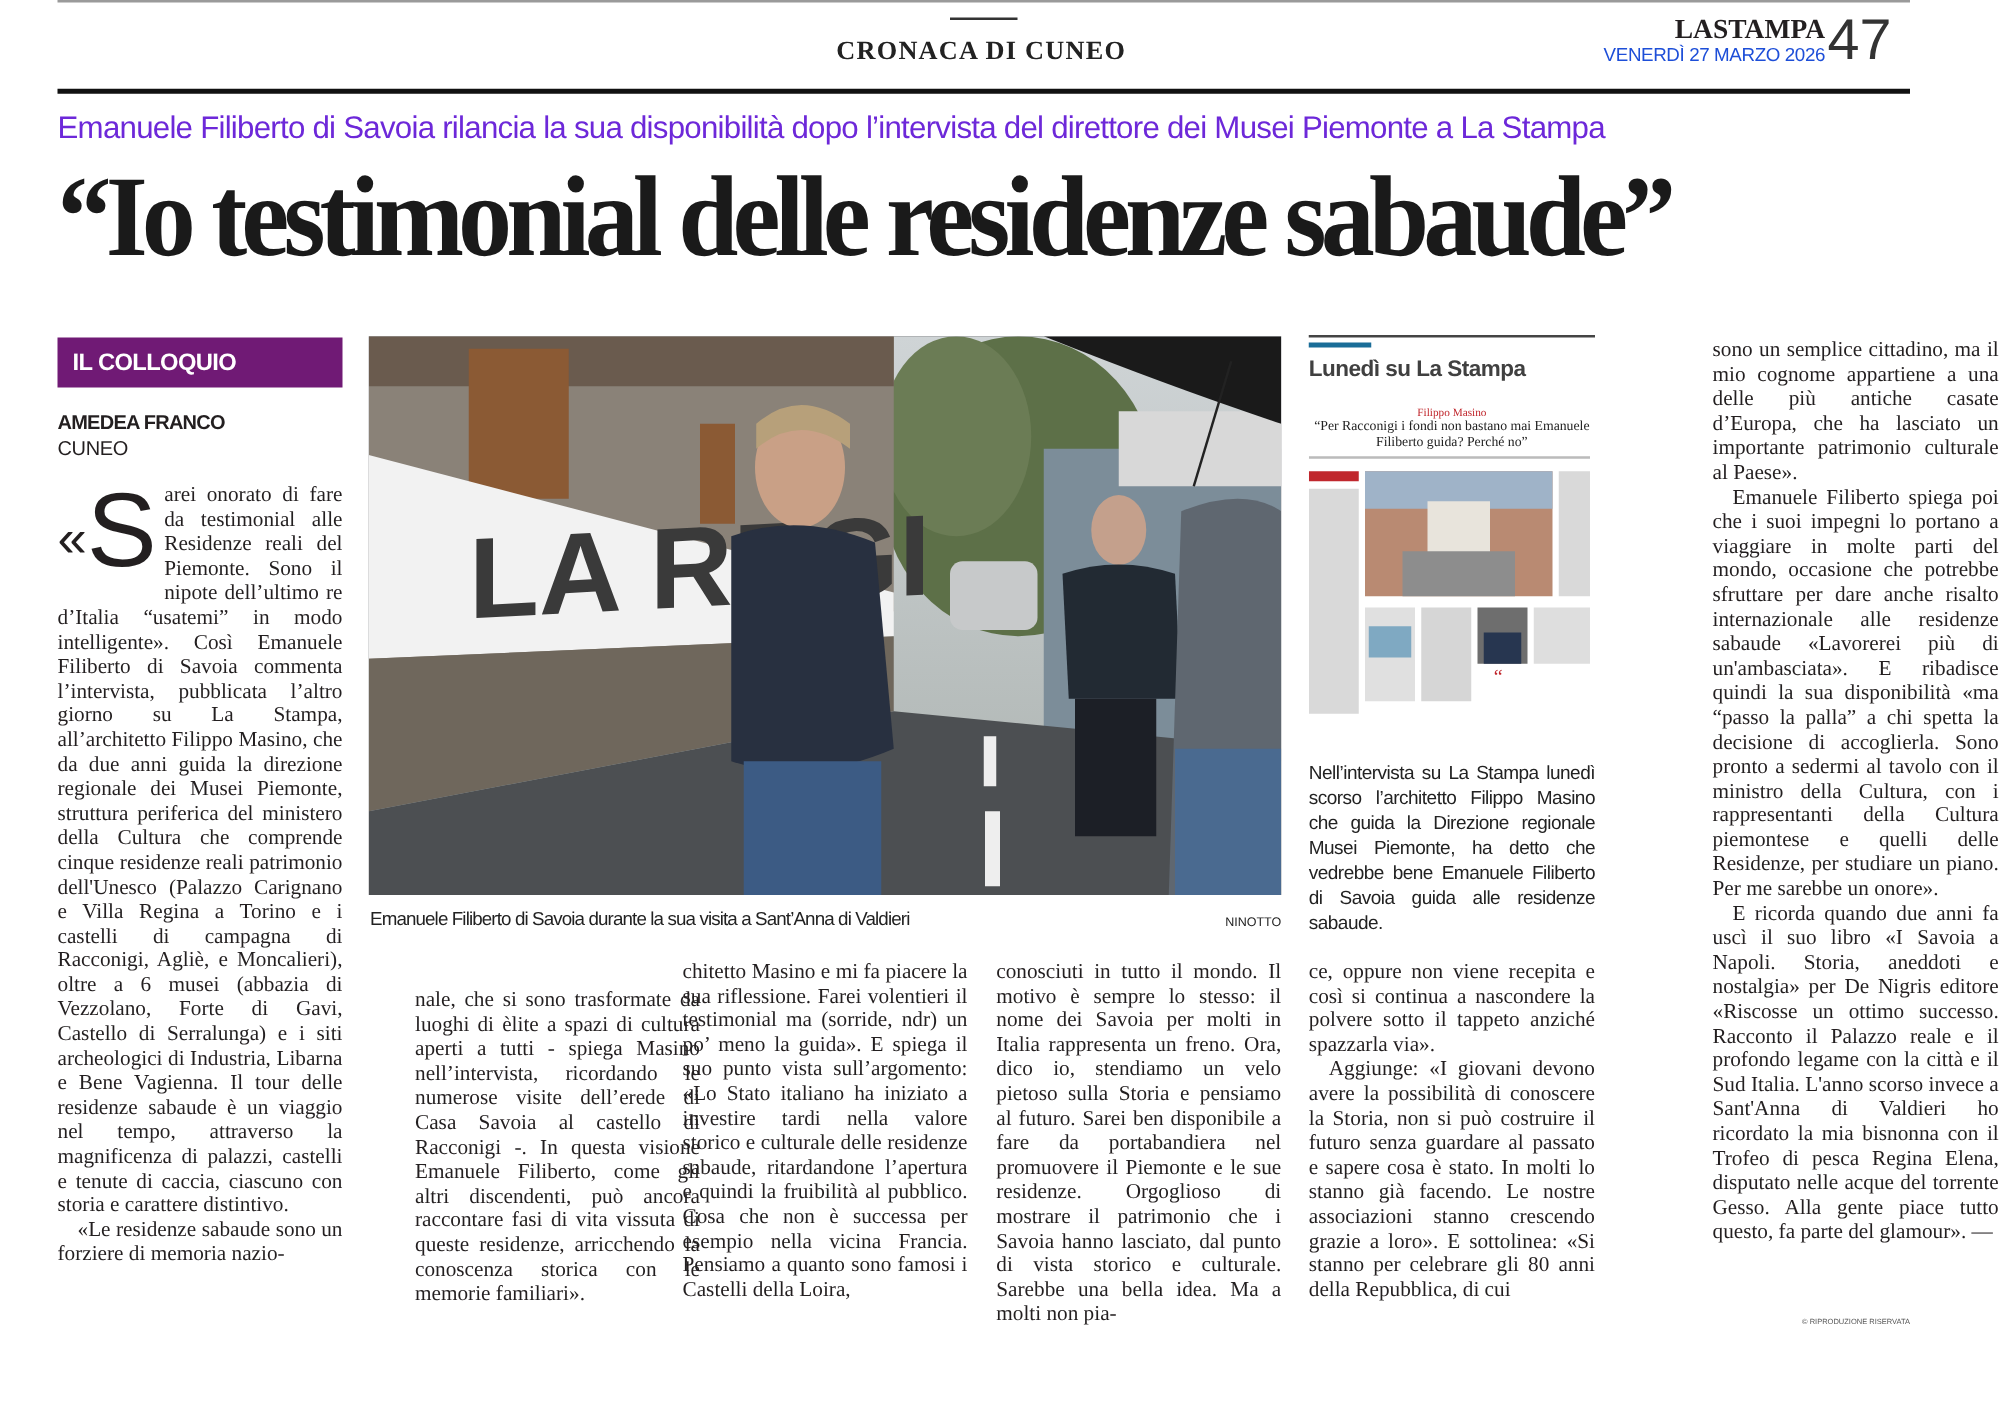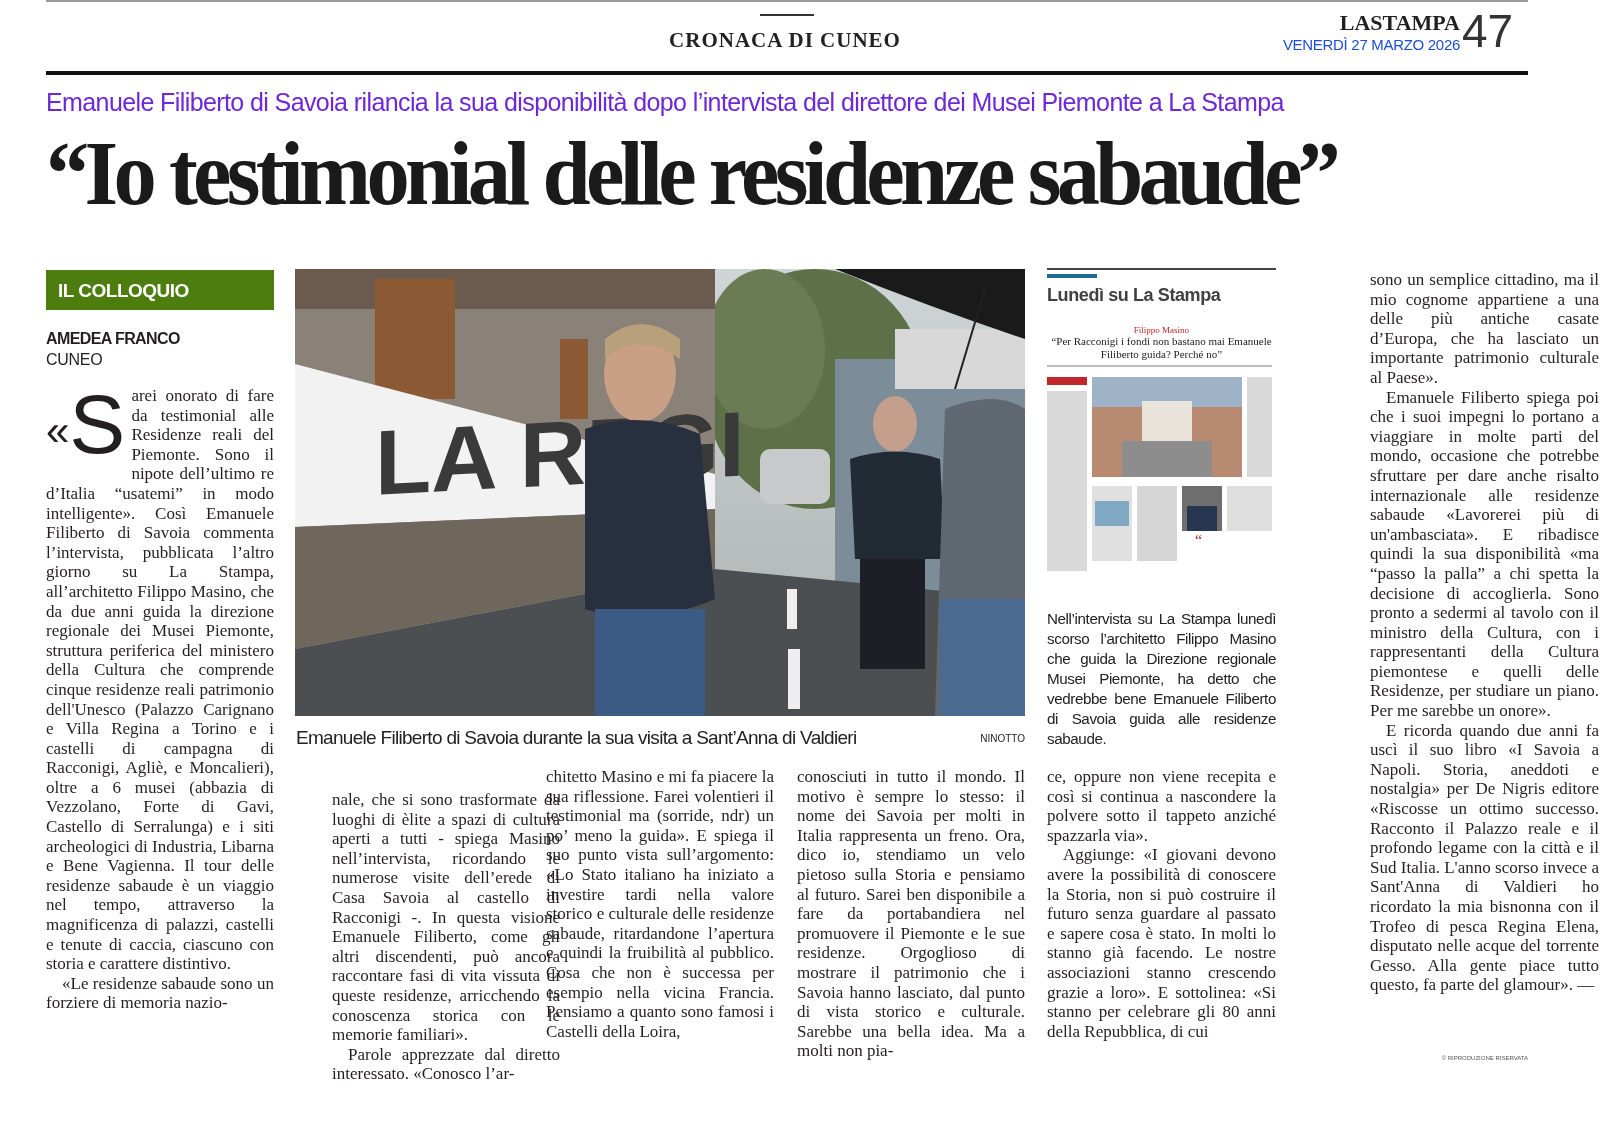--- a/index.html
+++ b/index.html
@@ -14,7 +14,7 @@
   .rule { left:46px; top:71px; width:1482px; height:4px; background:#111; }
   .kicker { left:46px; top:88px; width:1482px; font-family:"Liberation Sans", sans-serif; font-size:25px; color:#6d28d9; letter-spacing:-0.6px; white-space:nowrap; }
   .headline { left:46px; top:118px; width:1482px; font-family:"Liberation Serif", serif; font-size:92px; font-weight:bold; color:#1a1a1a; letter-spacing:-5px; white-space:nowrap; line-height:110px; transform:scaleX(0.94); transform-origin:left center; }
-  .label-box { left:46px; top:270px; width:228px; height:40px; background:#4d7c0f; color:#fff; font-family:"Liberation Sans", sans-serif; font-weight:bold; font-size:19px; line-height:42px; padding-left:12px; box-sizing:border-box; letter-spacing:-0.5px; }
+  .label-box { left:46px; top:270px; width:228px; height:40px; background:#701a75; color:#fff; font-family:"Liberation Sans", sans-serif; font-weight:bold; font-size:19px; line-height:42px; padding-left:12px; box-sizing:border-box; letter-spacing:-0.5px; }
   .byline { left:46px; top:330px; font-family:"Liberation Sans", sans-serif; font-weight:bold; font-size:16px; letter-spacing:-0.6px; }
   .place { left:46px; top:351px; font-family:"Liberation Sans", sans-serif; font-size:16px; letter-spacing:-0.3px; }
   .col { font-family:"Liberation Serif", serif; font-size:17px; line-height:19.6px; text-align:justify; color:#231f20; }

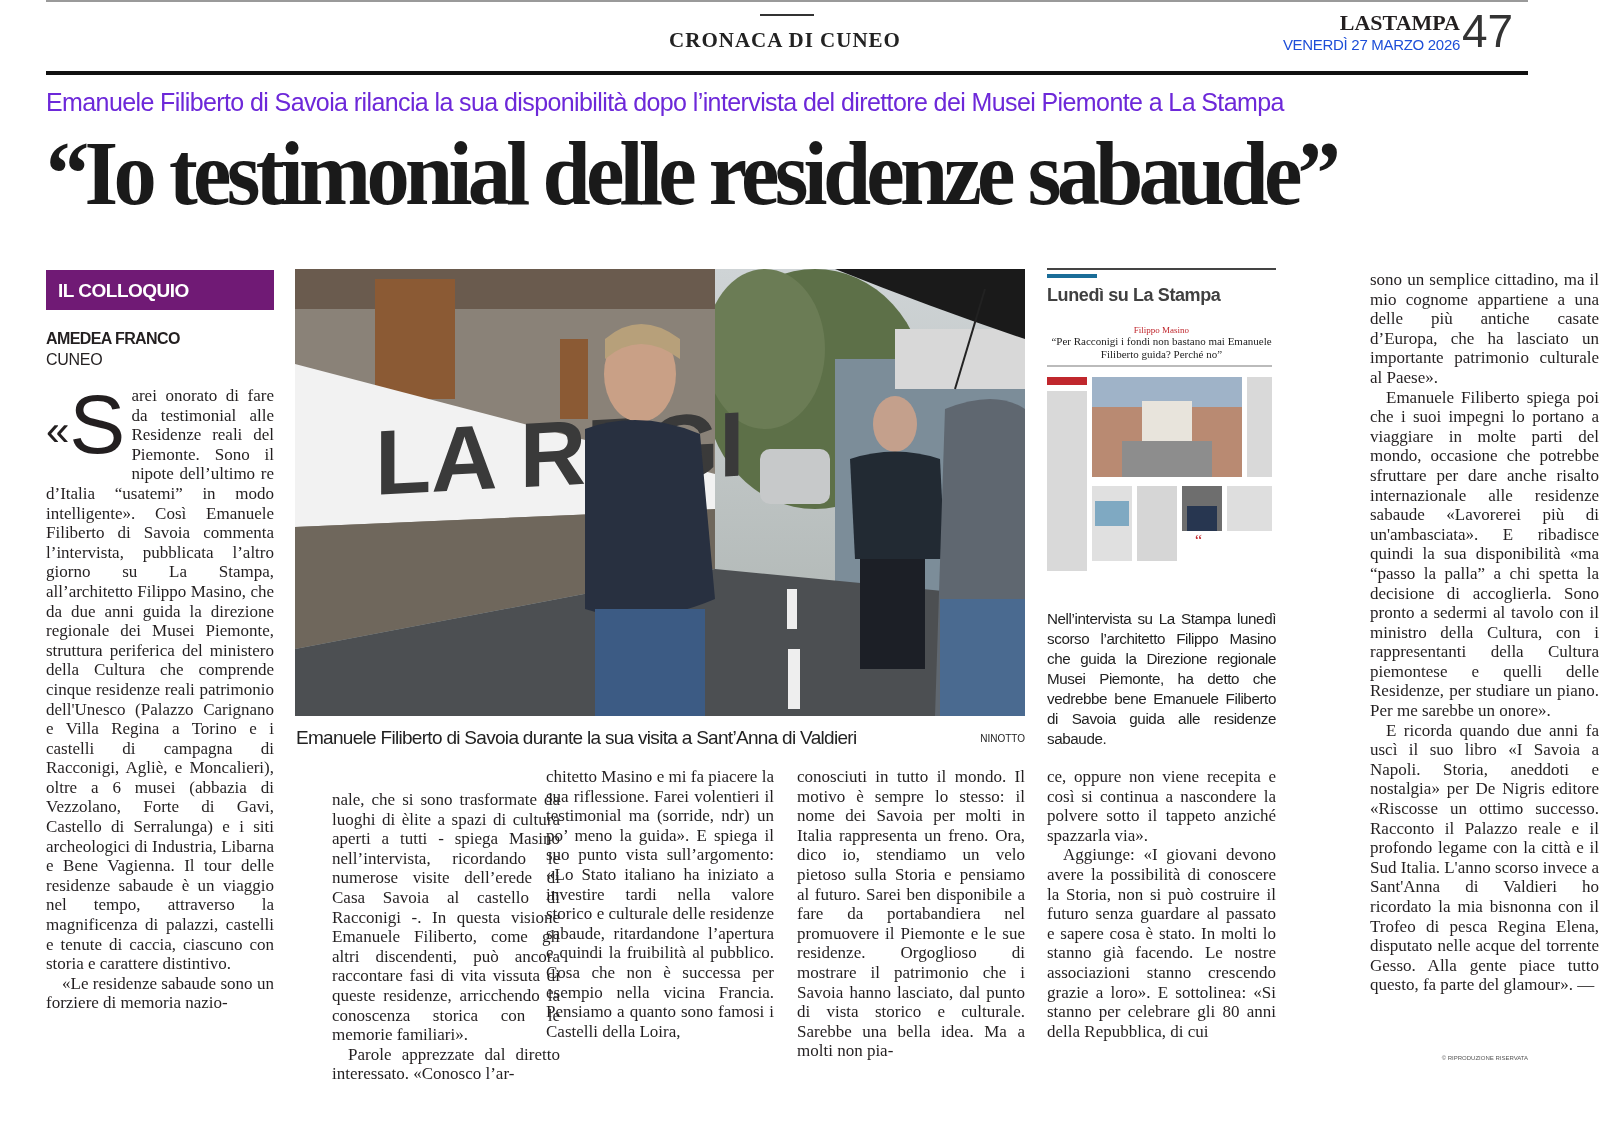--- a/index.html
+++ b/index.html
@@ -24,7 +24,7 @@
   .dropcap { float:left; font-family:"Liberation Sans", sans-serif; font-weight:300; font-size:84px; line-height:72px; margin-right:6px; margin-top:2px; color:#231f20; }
   .dropcap .gq { font-size:42px; vertical-align:middle; }
   .photo { left:295px; top:269px; width:730px; height:447px; overflow:hidden; background:#7b7e80; }
-  .caption { left:296px; top:727px; width:640px; font-family:"Liberation Sans", sans-serif; font-size:19px; letter-spacing:-0.7px; color:#222; }
+  .caption { left:296px; top:727px; width:640px; font-family:"Liberation Sans", sans-serif; font-size:15px; letter-spacing:-0.7px; color:#222; }
   .credit { left:960px; top:733px; width:65px; text-align:right; font-family:"Liberation Sans", sans-serif; font-size:10px; color:#222; }
   .box-topline { left:1047px; top:268px; width:229px; height:2px; background:#444; }
   .box-accent { left:1047px; top:274px; width:50px; height:4px; background:#1a6d98; }

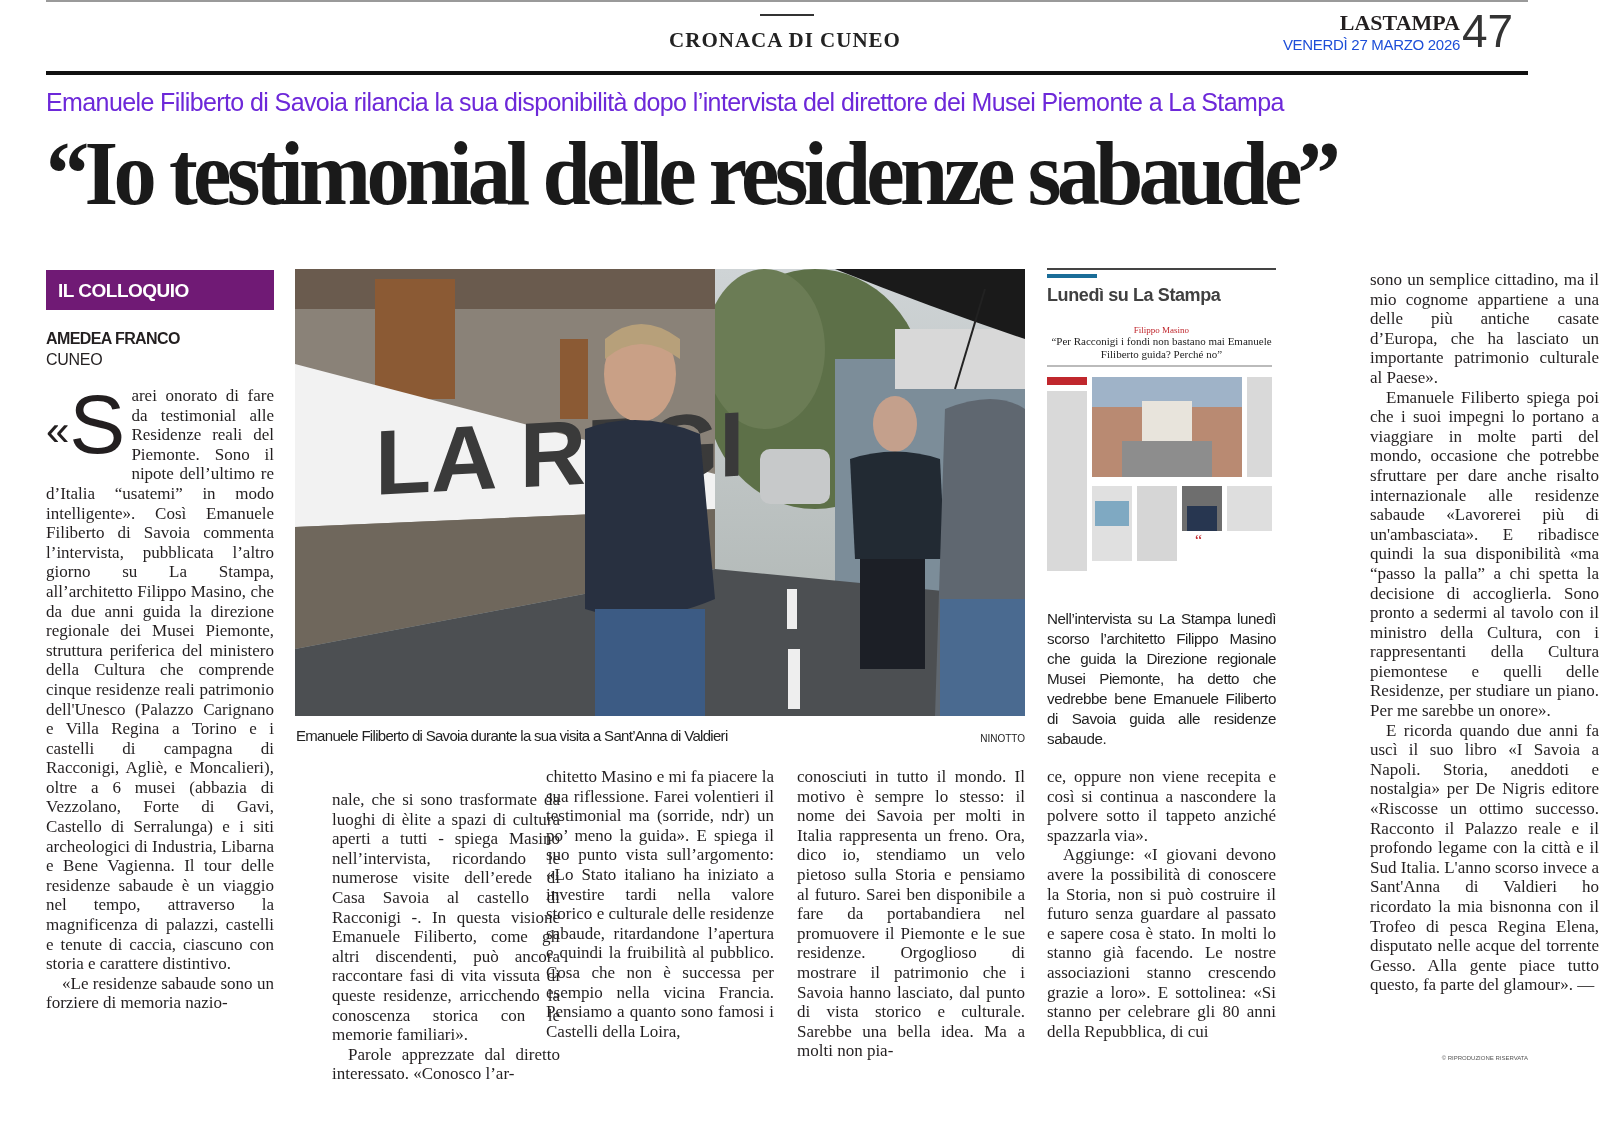--- a/index.html
+++ b/index.html
@@ -136,7 +136,6 @@
 
 <div class="abs col" style="left:296px;top:790px;width:228px;margin-left:36px;">
   <p>nale, che si sono trasformate da luoghi di èlite a spazi di cultura aperti a tutti - spiega Masino nell’intervista, ricordando le numerose visite dell’erede di Casa Savoia al castello di Racconigi -. In questa visione Emanuele Filiberto, come gli altri discendenti, può ancora raccontare fasi di vita vissuta di queste residenze, arricchendo la conoscenza storica con le memorie familiari».</p>
-  <p class="ind">Parole apprezzate dal diretto interessato. «Conosco l’ar-</p>
 </div>
 <div class="abs col" style="left:546px;top:767px;width:228px;">
   <p>chitetto Masino e mi fa piacere la sua riflessione. Farei volentieri il testimonial ma (sorride, ndr) un po’ meno la guida». E spiega il suo punto vista sull’argomento: «Lo Stato italiano ha iniziato a investire tardi nella valore storico e culturale delle residenze sabaude, ritardandone l’apertura e quindi la fruibilità al pubblico. Cosa che non è successa per esempio nella vicina Francia. Pensiamo a quanto sono famosi i Castelli della Loira,</p>

